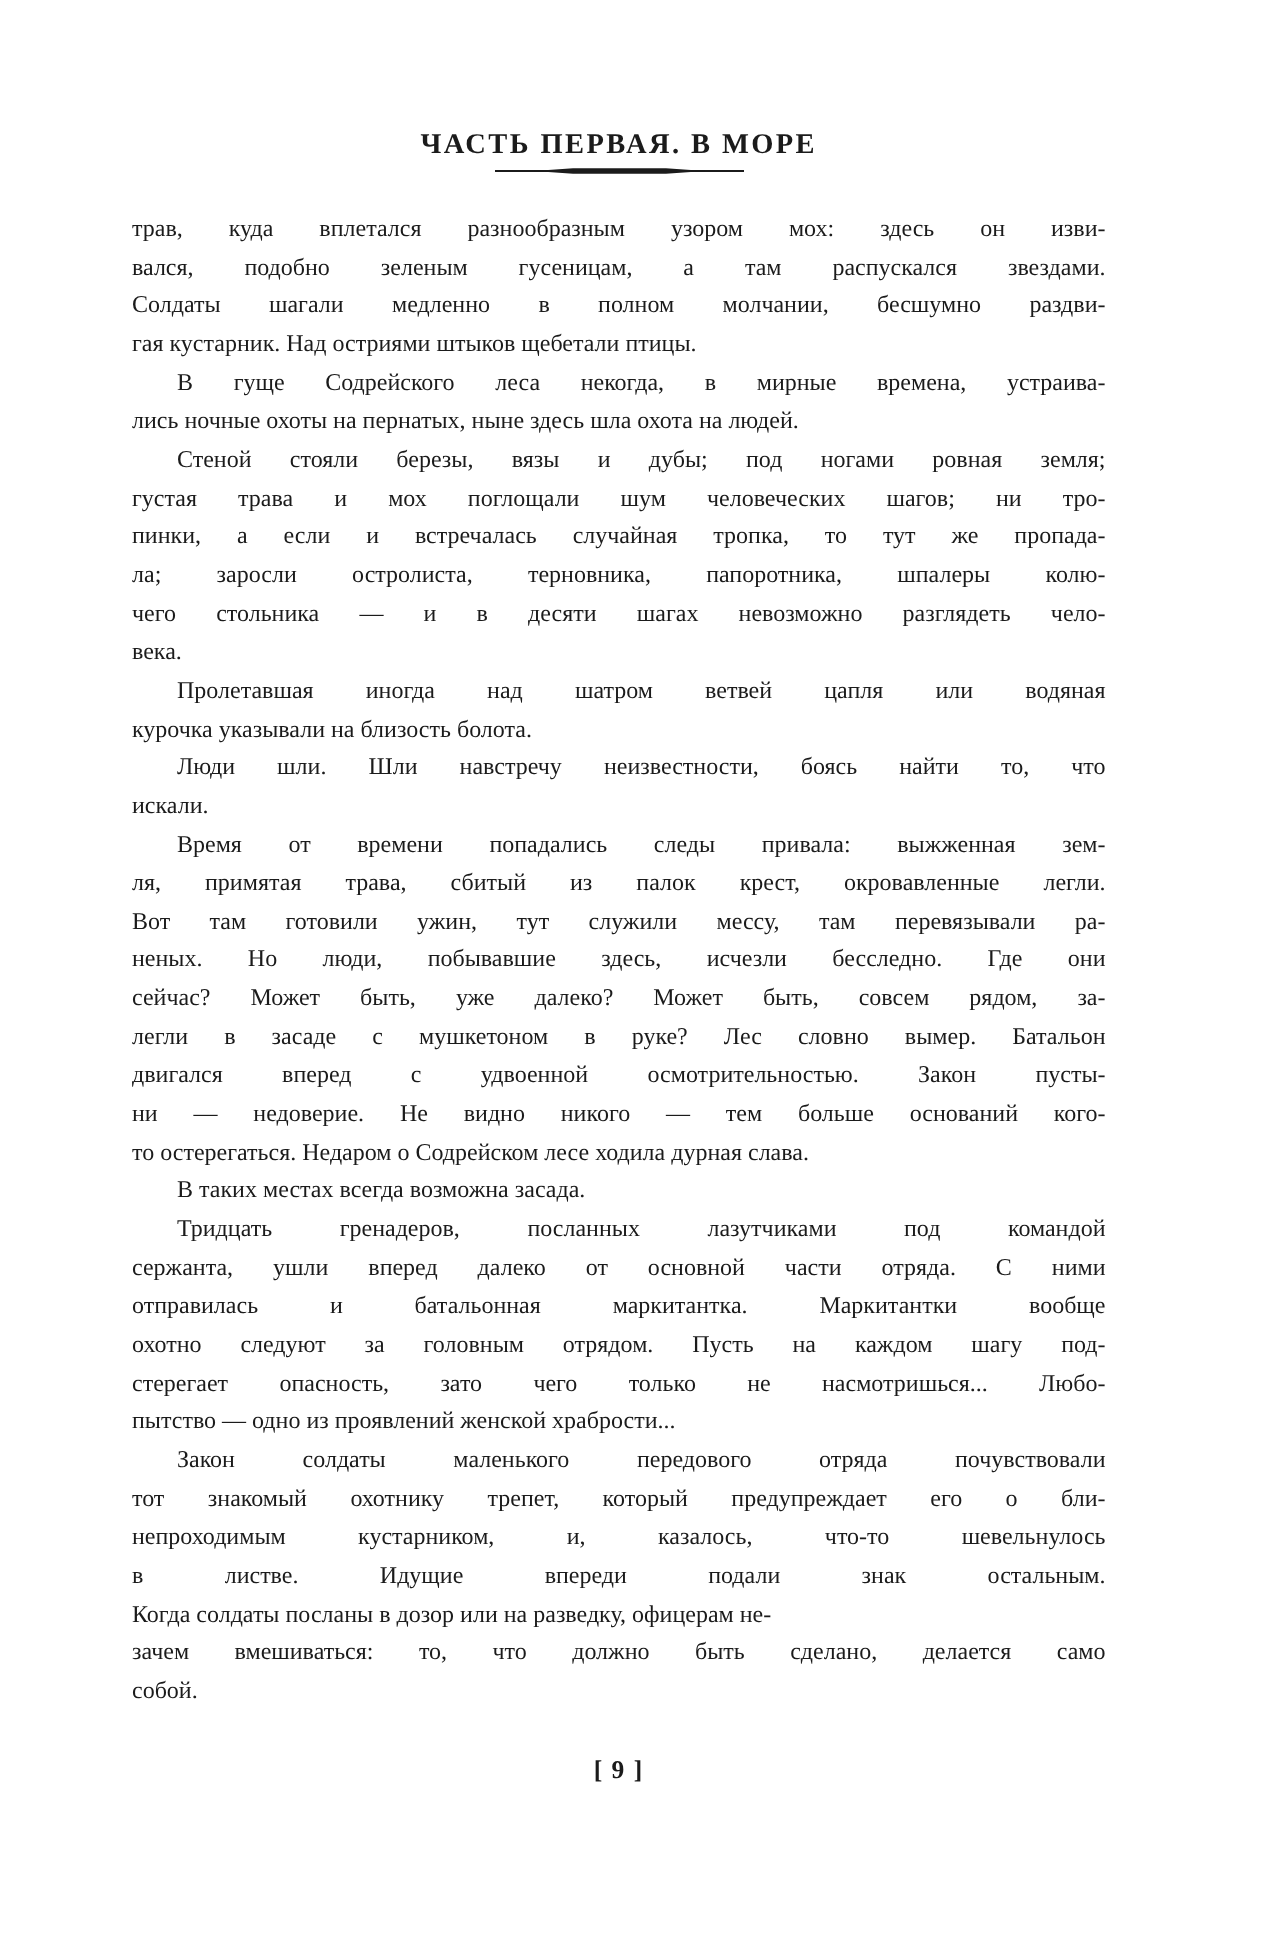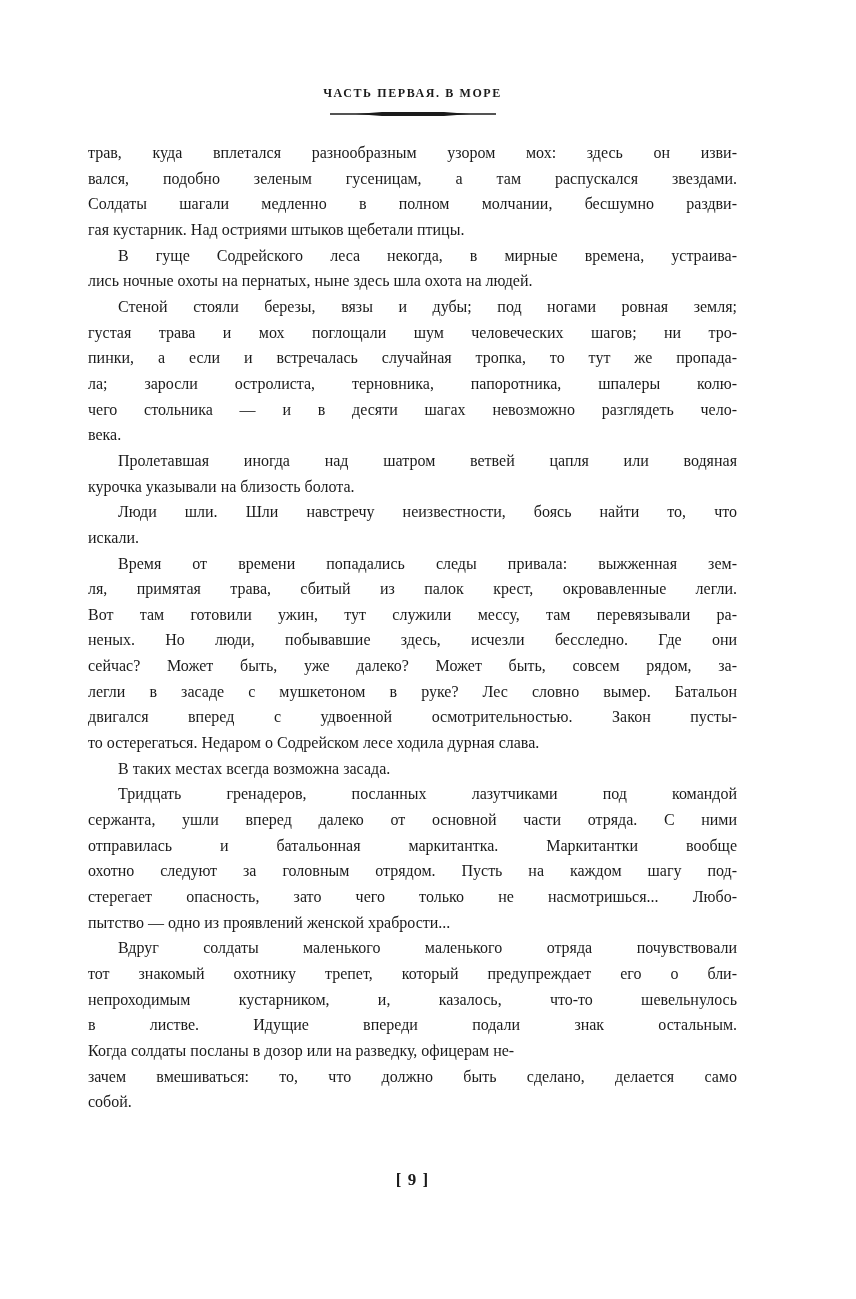--- a/index.html
+++ b/index.html
@@ -19,7 +19,7 @@
     width: 649px;
     text-align: center;
     font-weight: 700;
-    font-size: 12px;
+    font-size: 19px;
     letter-spacing: 1.6px;
   }
   .ornament {

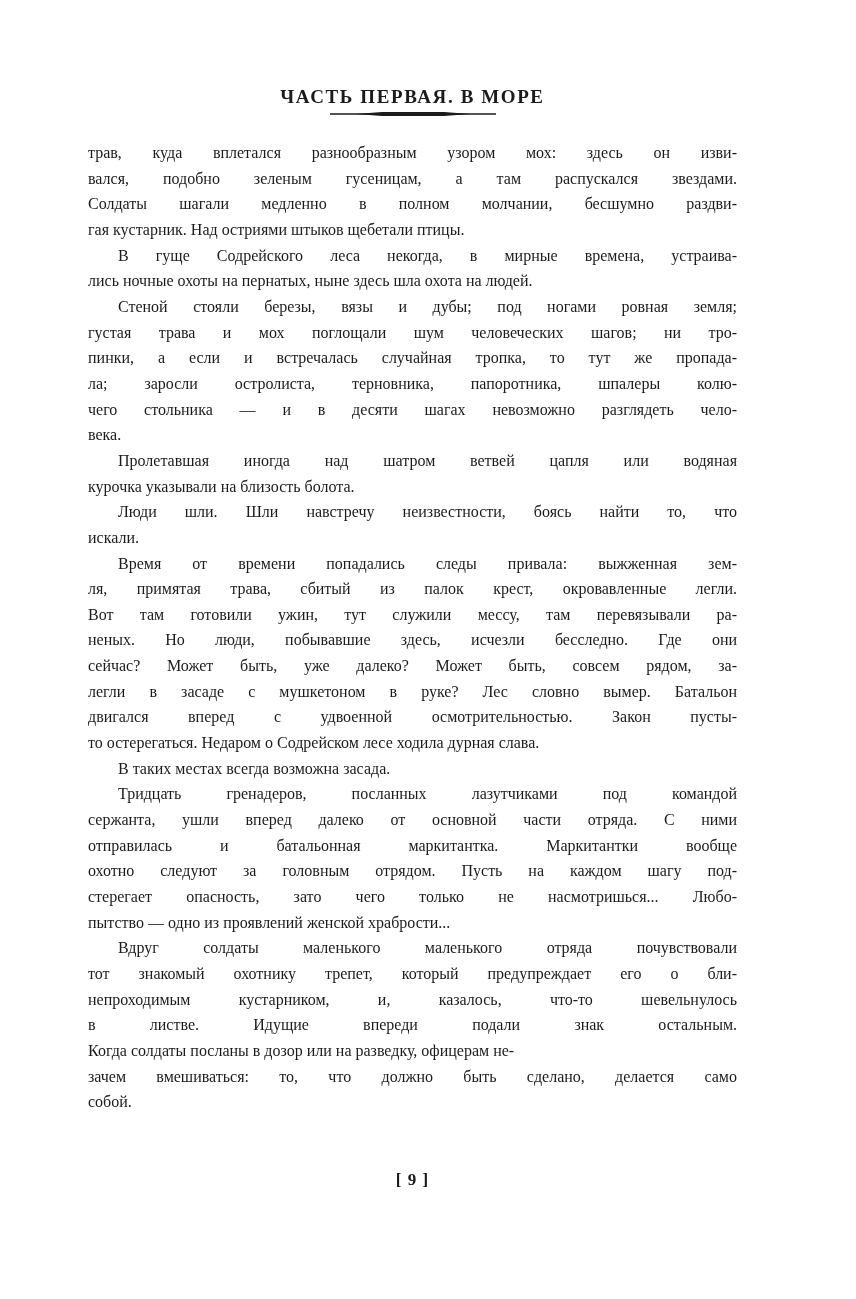--- a/index.html
+++ b/index.html
@@ -90,6 +90,7 @@
       <div class="line">сейчас? Может быть, уже далеко? Может быть, совсем рядом, за-</div>
       <div class="line">легли в засаде с мушкетоном в руке? Лес словно вымер. Батальон</div>
       <div class="line">двигался вперед с удвоенной осмотрительностью. Закон пусты-</div>
+      <div class="line">ни — недоверие. Не видно никого — тем больше оснований кого-</div>
       <div class="line last">то остерегаться. Недаром о Содрейском лесе ходила дурная слава.</div>
       <div class="line last indent">В таких местах всегда возможна засада.</div>
       <div class="line indent">Тридцать гренадеров, посланных лазутчиками под командой</div>

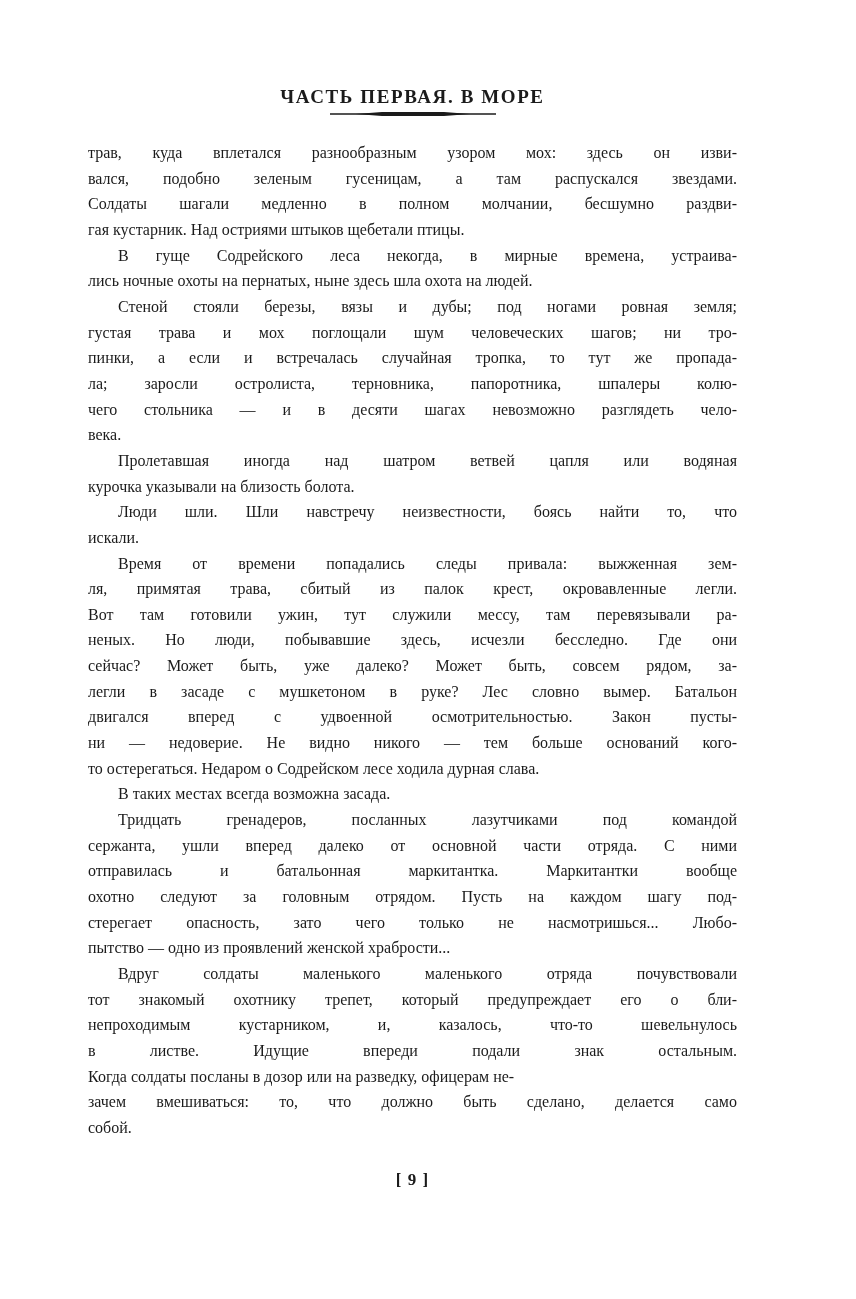--- a/index.html
+++ b/index.html
@@ -99,7 +99,7 @@
       <div class="line">охотно следуют за головным отрядом. Пусть на каждом шагу под-</div>
       <div class="line">стерегает опасность, зато чего только не насмотришься... Любо-</div>
       <div class="line last">пытство — одно из проявлений женской храбрости...</div>
-      <div class="line indent">Вдруг солдаты маленького маленького отряда почувствовали</div>
+      <div class="line indent">Закон солдаты маленького передового отряда почувствовали</div>
       <div class="line">тот знакомый охотнику трепет, который предупреждает его о бли-</div>
       <div class="line">непроходимым кустарником, и, казалось, что-то шевельнулось</div>
       <div class="line">в листве. Идущие впереди подали знак остальным.</div>

